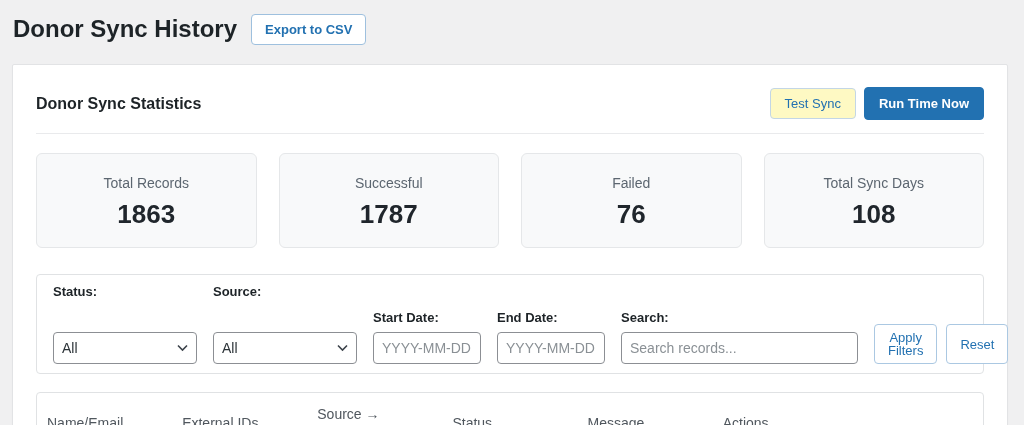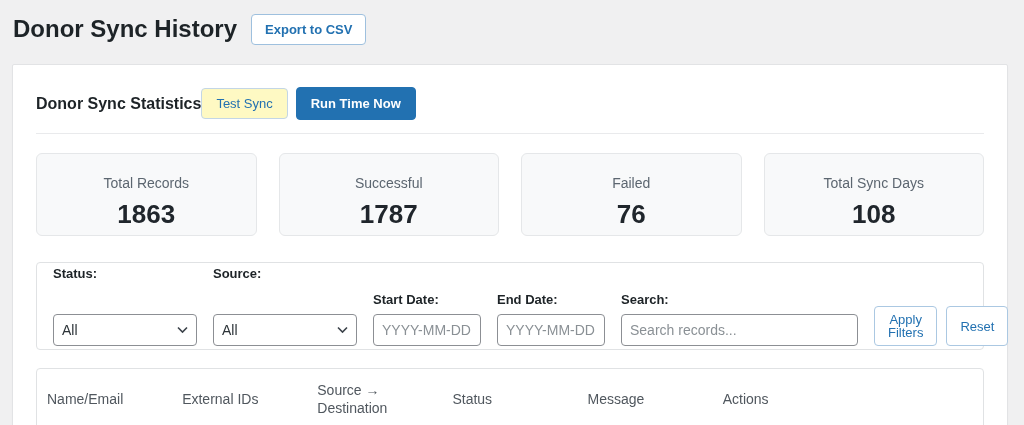--- a/index.html
+++ b/index.html
@@ -27,7 +27,7 @@
     margin:19px 16px 0 12px;
     padding:22px 23px 24px;
   }
-  .card-head { display:flex; justify-content:flex-start; align-items:center; }
+  .card-head { display:flex; justify-content:space-between; align-items:center; }
   .card-title { font-size:16px; font-weight:700; margin:0; color:#1d2327; }
   .head-buttons { display:flex; gap:8px; align-items:center; }
   .btn-secondary {

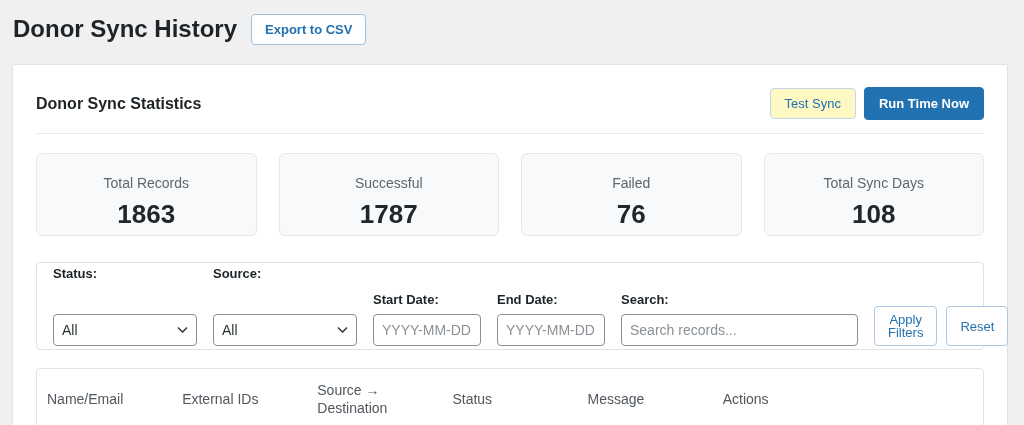--- a/index.html
+++ b/index.html
@@ -44,7 +44,7 @@
   .stats-row { display:flex; gap:22px; }
   .stat-box {
     flex:1; background:#f8f9fa; border:1px solid #e5e7e9; border-radius:6px;
-    text-align:center; padding:21px 10px 6px;
+    text-align:center; padding:21px 10px 18px;
   }
   .stat-label { font-size:14px; color:#5c6670; margin-bottom:8px; }
   .stat-value { font-size:26px; font-weight:700; color:#20262c; line-height:30px; }

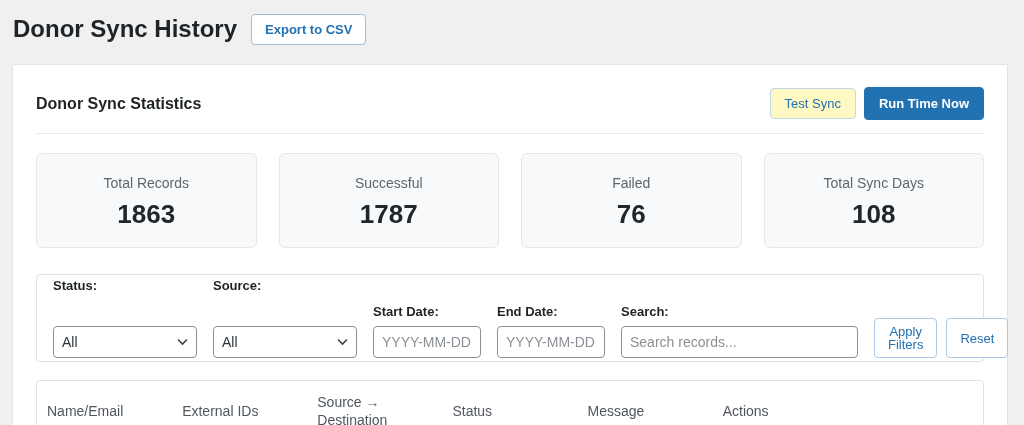--- a/index.html
+++ b/index.html
@@ -52,7 +52,7 @@
   
   .filter-bar {
     border:1px solid #e0e2e4; border-radius:4px;
-    margin-top:26px; padding:3px 16px;
+    margin-top:26px; padding:9px 16px;
     display:flex; align-items:flex-end; gap:16px;
   }
   .filter-group { display:flex; flex-direction:column; }

